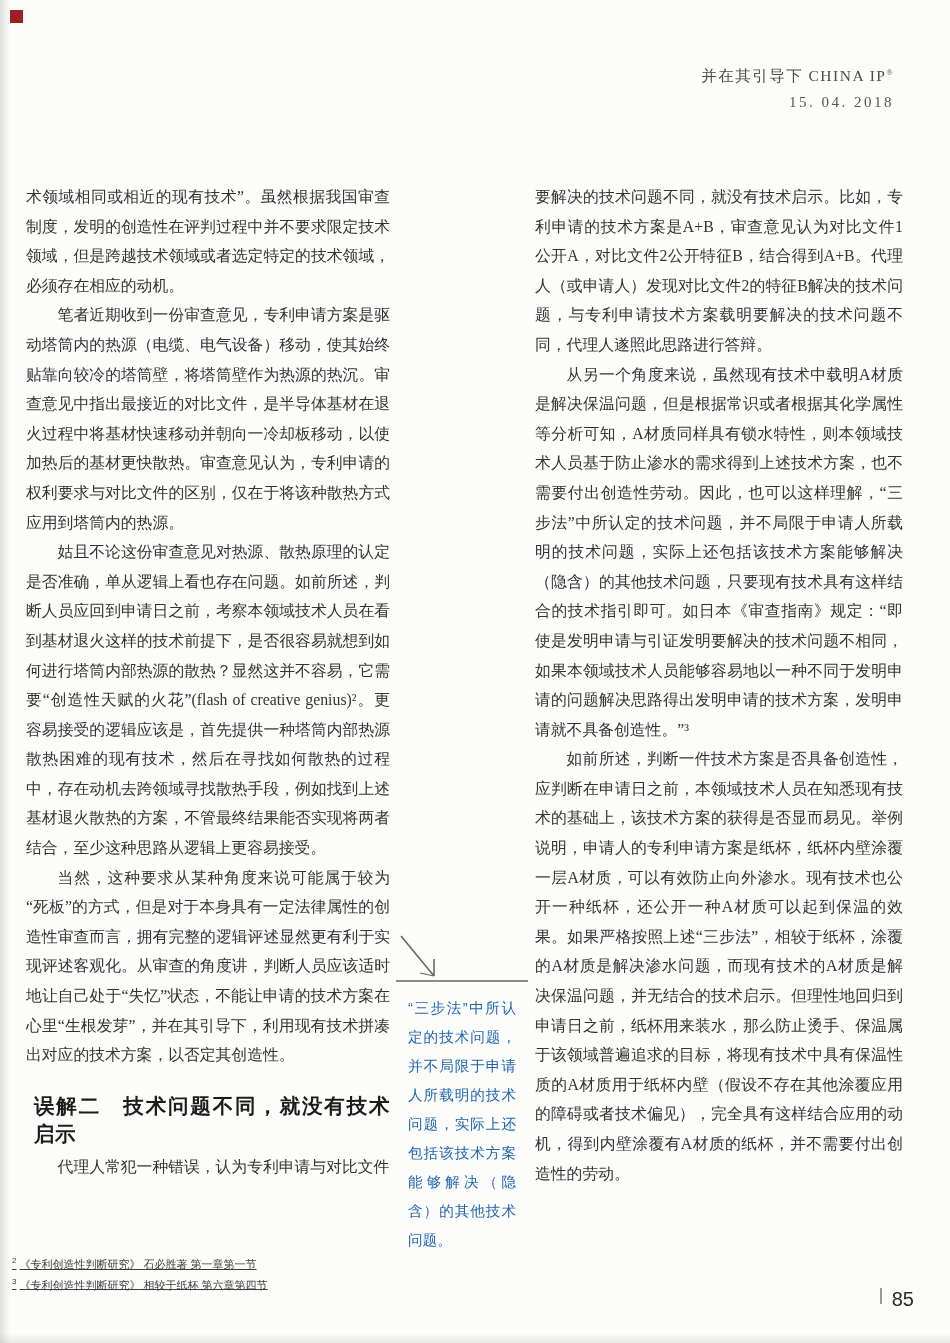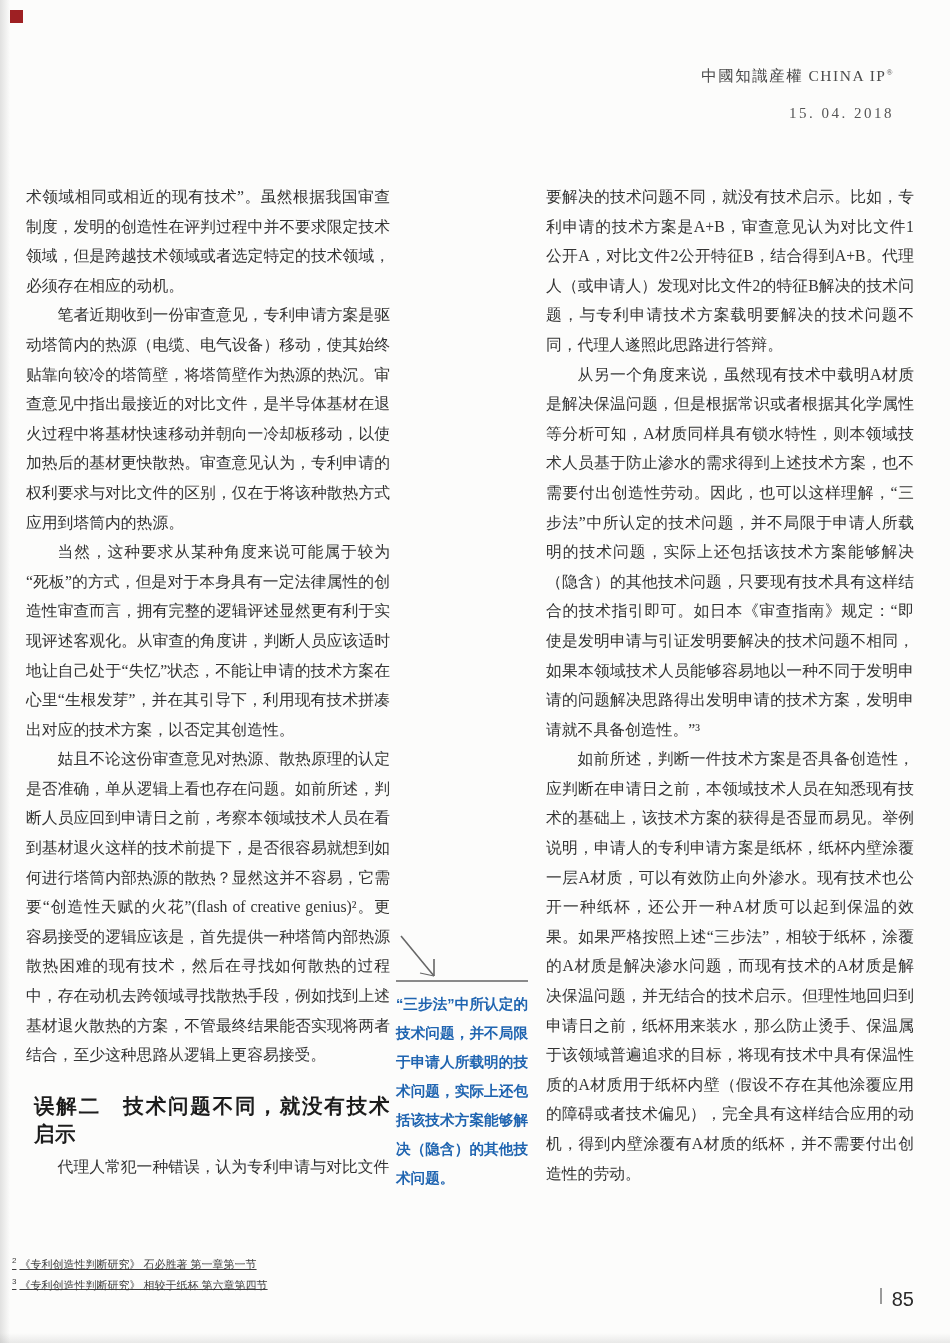--- a/index.html
+++ b/index.html
@@ -104,7 +104,7 @@
 
   <header class="masthead">
     <div class="brand">
-      <span>中國知識産權 CHINA IP</span><sup>®</sup>
+      <span>并在其引导下 CHINA IP</span><sup>®</sup>
     </div>
     <div class="issue-date">15. 04. 2018</div>
   </header>

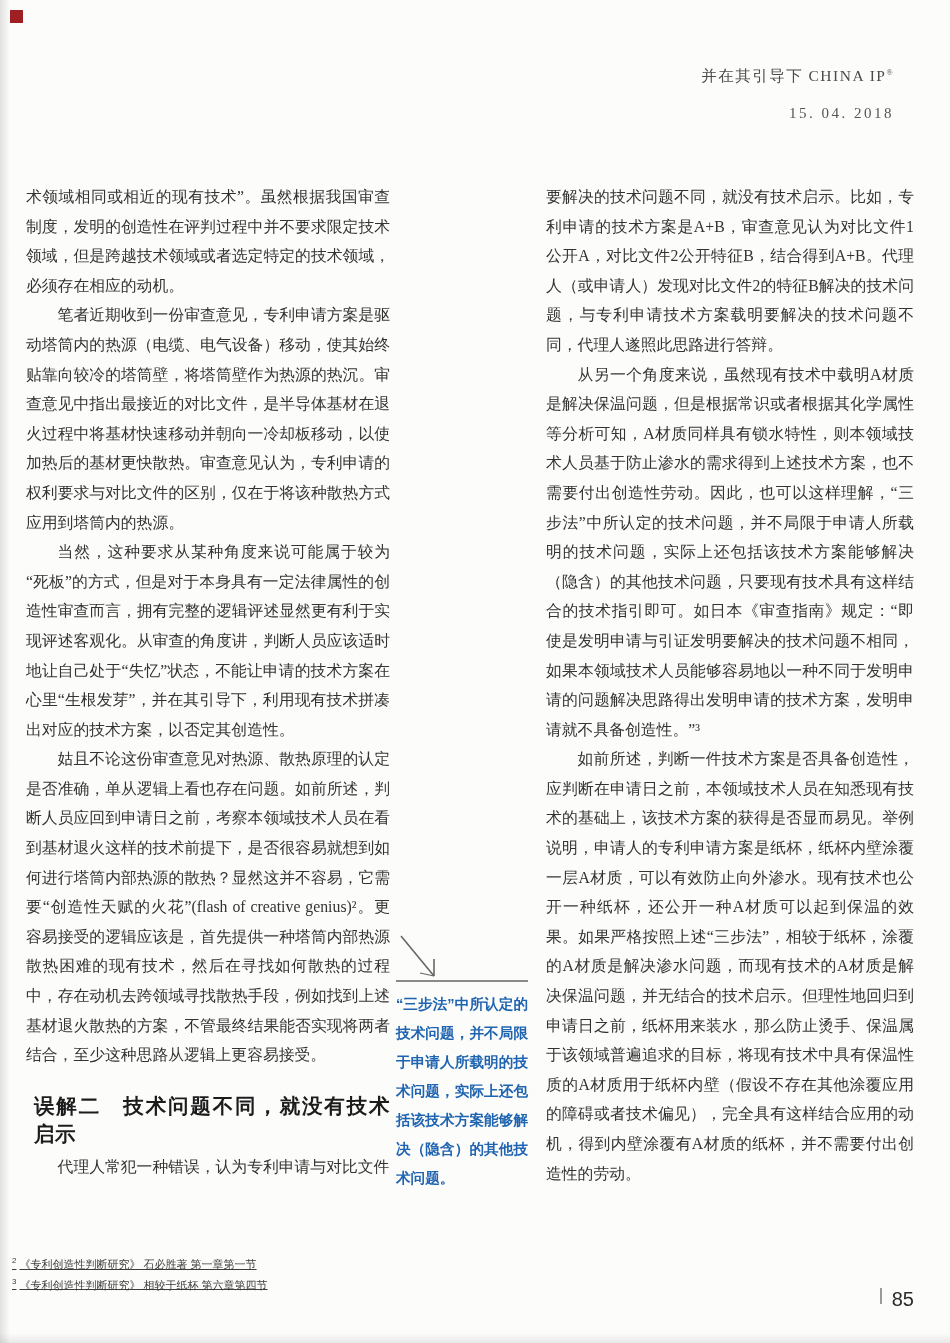--- a/index.html
+++ b/index.html
@@ -37,7 +37,7 @@
   }
   .brand { font-size: 15.5px; letter-spacing: 1.5px; }
   .brand sup { font-size: 8px; vertical-align: super; }
-  .issue-date { margin-top: 18px; font-size: 15px; letter-spacing: 2.5px; color: #555; }
+  .issue-date { margin-top: 7px; font-size: 15px; letter-spacing: 2.5px; color: #555; }
 
   .col {
     position: absolute; top: 182px;

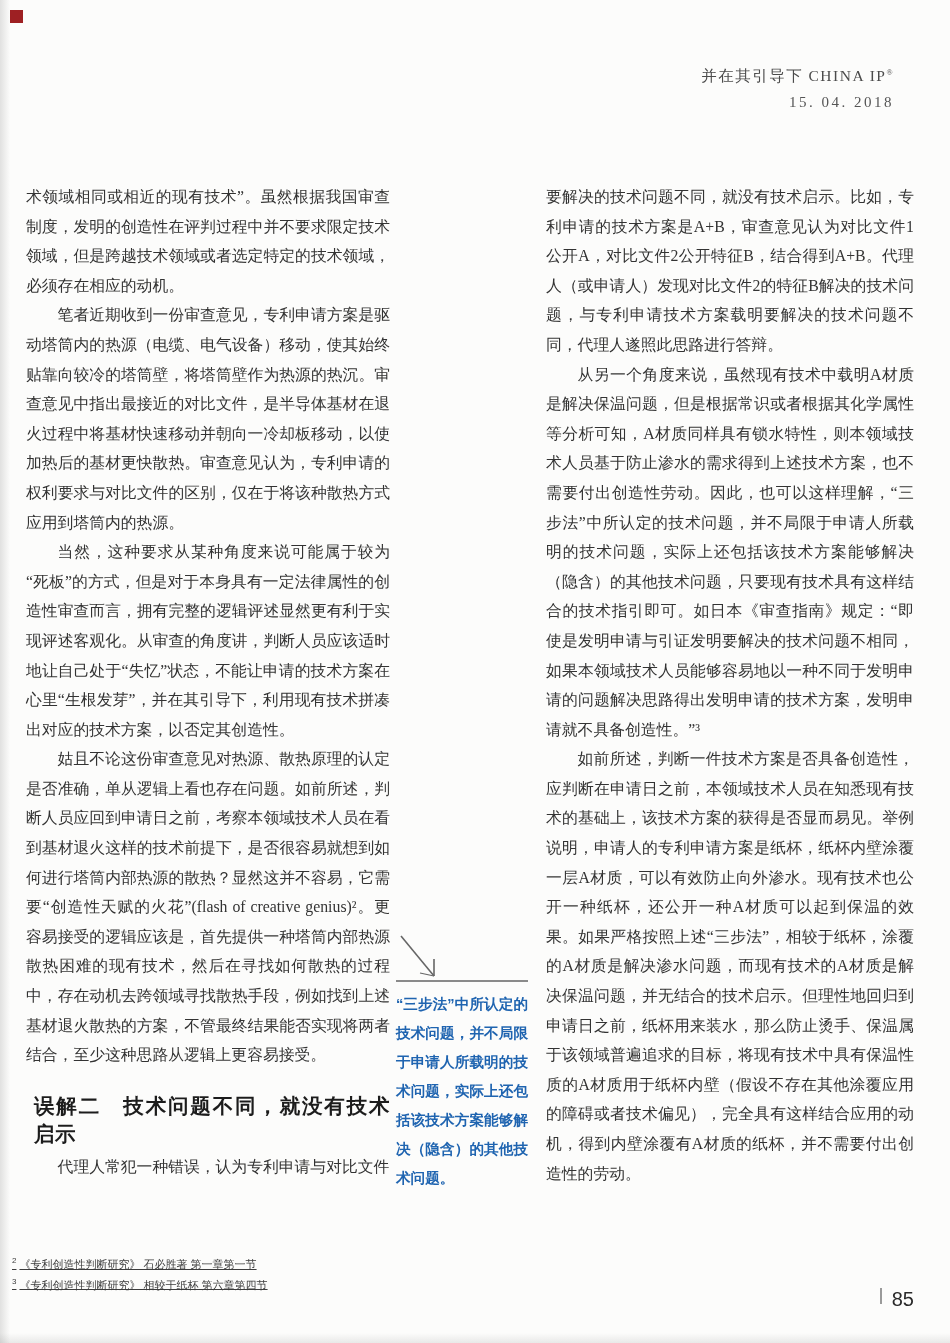--- a/index.html
+++ b/index.html
@@ -44,7 +44,7 @@
     text-align: justify;
   }
   .col-left  { left: 26px;  width: 364px; }
-  .col-right { left: 546px; width: 368px; }
+  .col-right { left: 535px; width: 368px; }
 
   .col p {
     margin: 0;

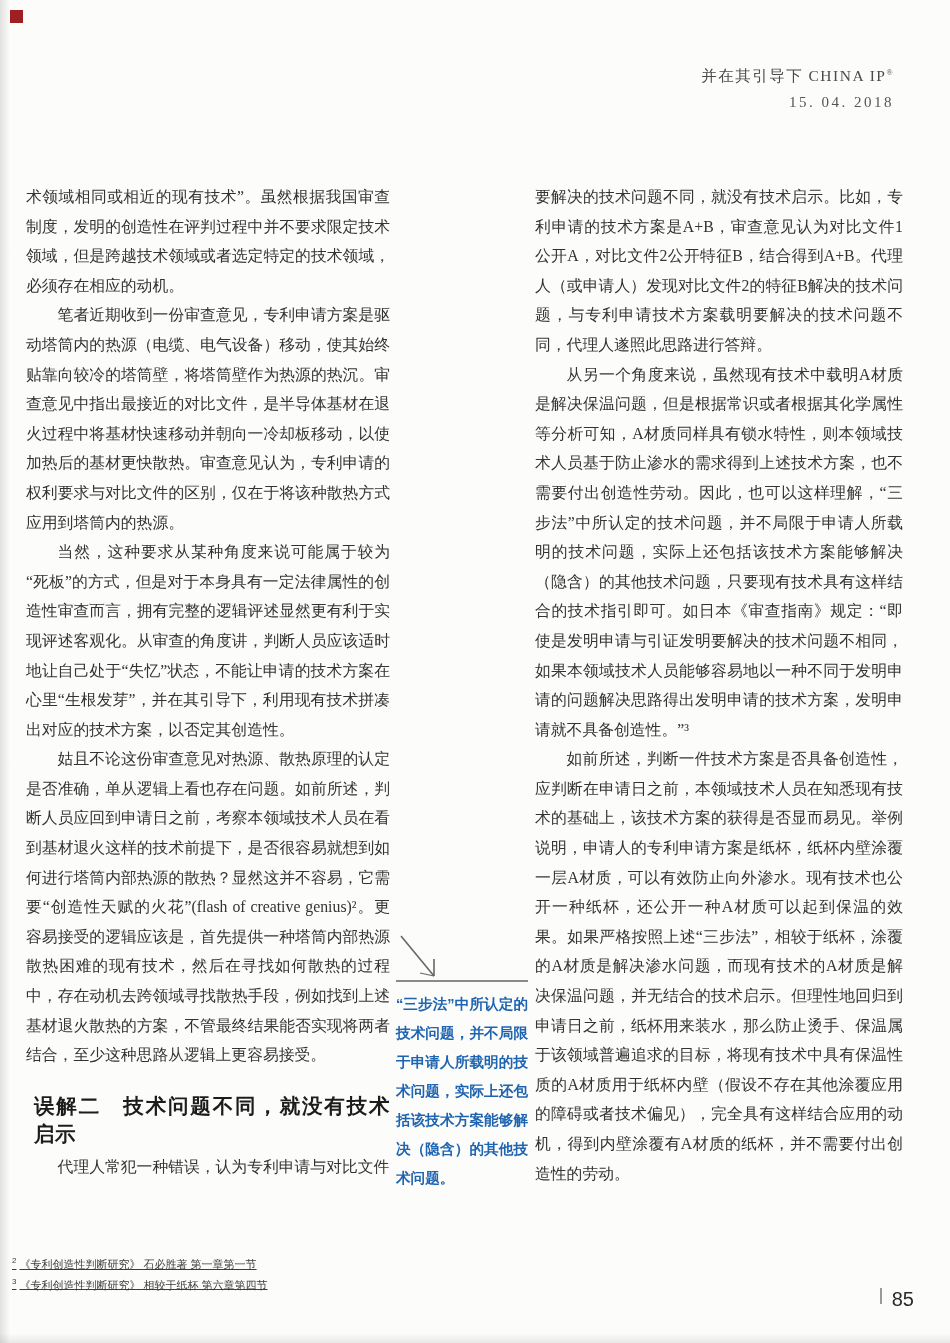--- a/index.html
+++ b/index.html
@@ -112,8 +112,8 @@
   <section class="col col-left">
     <p class="noindent">术领域相同或相近的现有技术”。虽然根据我国审查制度，发明的创造性在评判过程中并不要求限定技术领域，但是跨越技术领域或者选定特定的技术领域，必须存在相应的动机。</p>
     <p>笔者近期收到一份审查意见，专利申请方案是驱动塔筒内的热源（电缆、电气设备）移动，使其始终贴靠向较冷的塔筒壁，将塔筒壁作为热源的热沉。审查意见中指出最接近的对比文件，是半导体基材在退火过程中将基材快速移动并朝向一冷却板移动，以使加热后的基材更快散热。审查意见认为，专利申请的权利要求与对比文件的区别，仅在于将该种散热方式应用到塔筒内的热源。</p>
+    <p>姑且不论这份审查意见对热源、散热原理的认定是否准确，单从逻辑上看也存在问题。如前所述，判断人员应回到申请日之前，考察本领域技术人员在看到基材退火这样的技术前提下，是否很容易就想到如何进行塔筒内部热源的散热？显然这并不容易，它需要“创造性天赋的火花”(flash of creative genius)²。更容易接受的逻辑应该是，首先提供一种塔筒内部热源散热困难的现有技术，然后在寻找如何散热的过程中，存在动机去跨领域寻找散热手段，例如找到上述基材退火散热的方案，不管最终结果能否实现将两者结合，至少这种思路从逻辑上更容易接受。</p>
     <p>当然，这种要求从某种角度来说可能属于较为“死板”的方式，但是对于本身具有一定法律属性的创造性审查而言，拥有完整的逻辑评述显然更有利于实现评述客观化。从审查的角度讲，判断人员应该适时地让自己处于“失忆”状态，不能让申请的技术方案在心里“生根发芽”，并在其引导下，利用现有技术拼凑出对应的技术方案，以否定其创造性。</p>
-    <p>姑且不论这份审查意见对热源、散热原理的认定是否准确，单从逻辑上看也存在问题。如前所述，判断人员应回到申请日之前，考察本领域技术人员在看到基材退火这样的技术前提下，是否很容易就想到如何进行塔筒内部热源的散热？显然这并不容易，它需要“创造性天赋的火花”(flash of creative genius)²。更容易接受的逻辑应该是，首先提供一种塔筒内部热源散热困难的现有技术，然后在寻找如何散热的过程中，存在动机去跨领域寻找散热手段，例如找到上述基材退火散热的方案，不管最终结果能否实现将两者结合，至少这种思路从逻辑上更容易接受。</p>
     <h2 class="section-heading">误解二　技术问题不同，就没有技术启示</h2>
     <p>代理人常犯一种错误，认为专利申请与对比文件</p>
   </section>

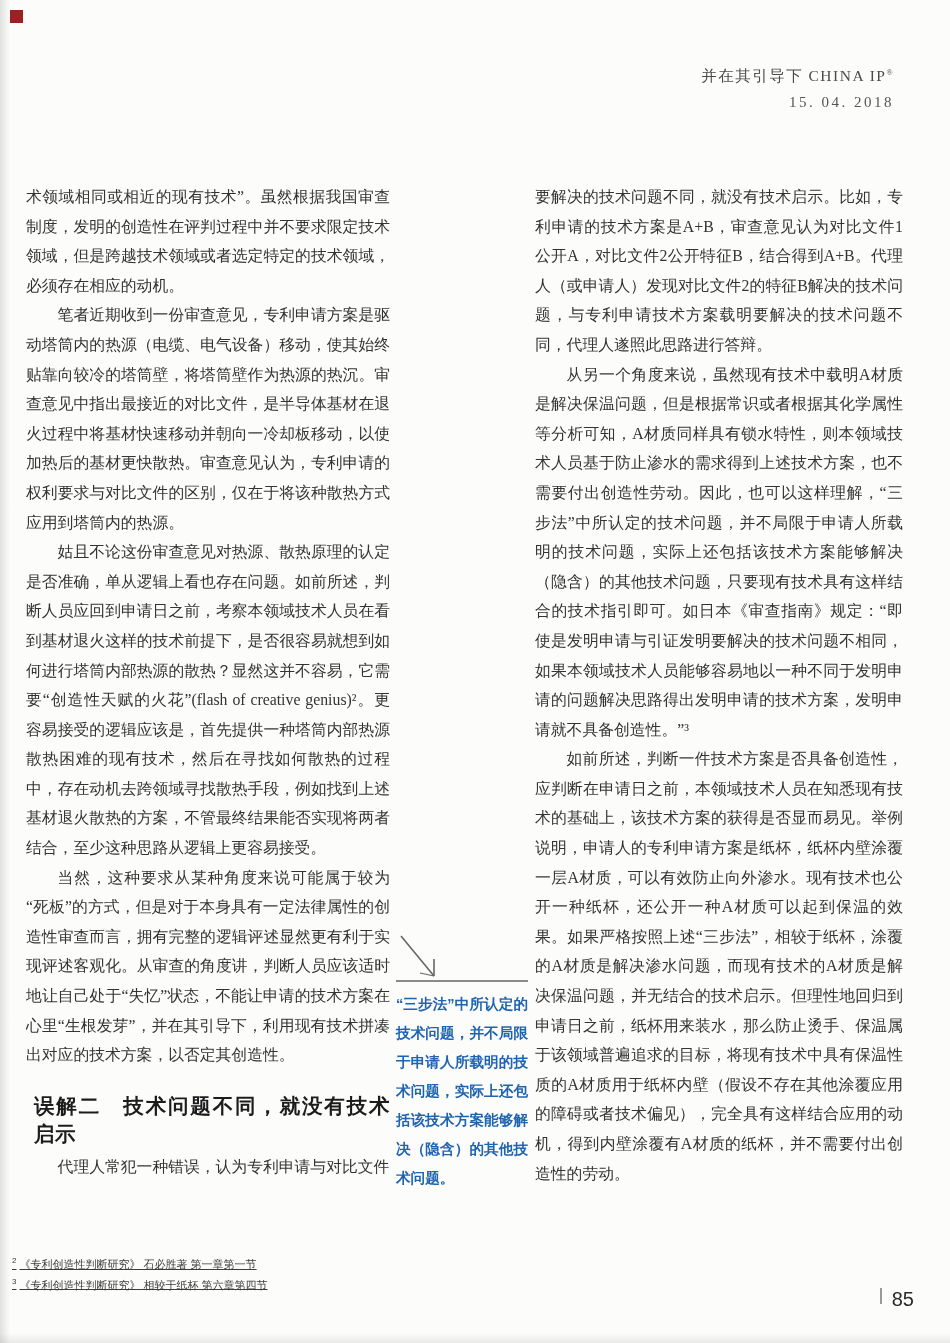--- a/index.html
+++ b/index.html
@@ -71,9 +71,9 @@
   .callout .arrow-wrap { height: 47px; }
   .callout .rule { border: 0; border-top: 2px solid #8a8a8a; margin: 0 0 8px 0; }
   .callout p {
-    margin: 0;
+    margin: 12px;
     font-family: "Liberation Sans", "DejaVu Sans", sans-serif;
-    font-weight: bold;
+    font-weight: normal;
     font-size: 14.6px;
     line-height: 29px;
     text-align: justify;

